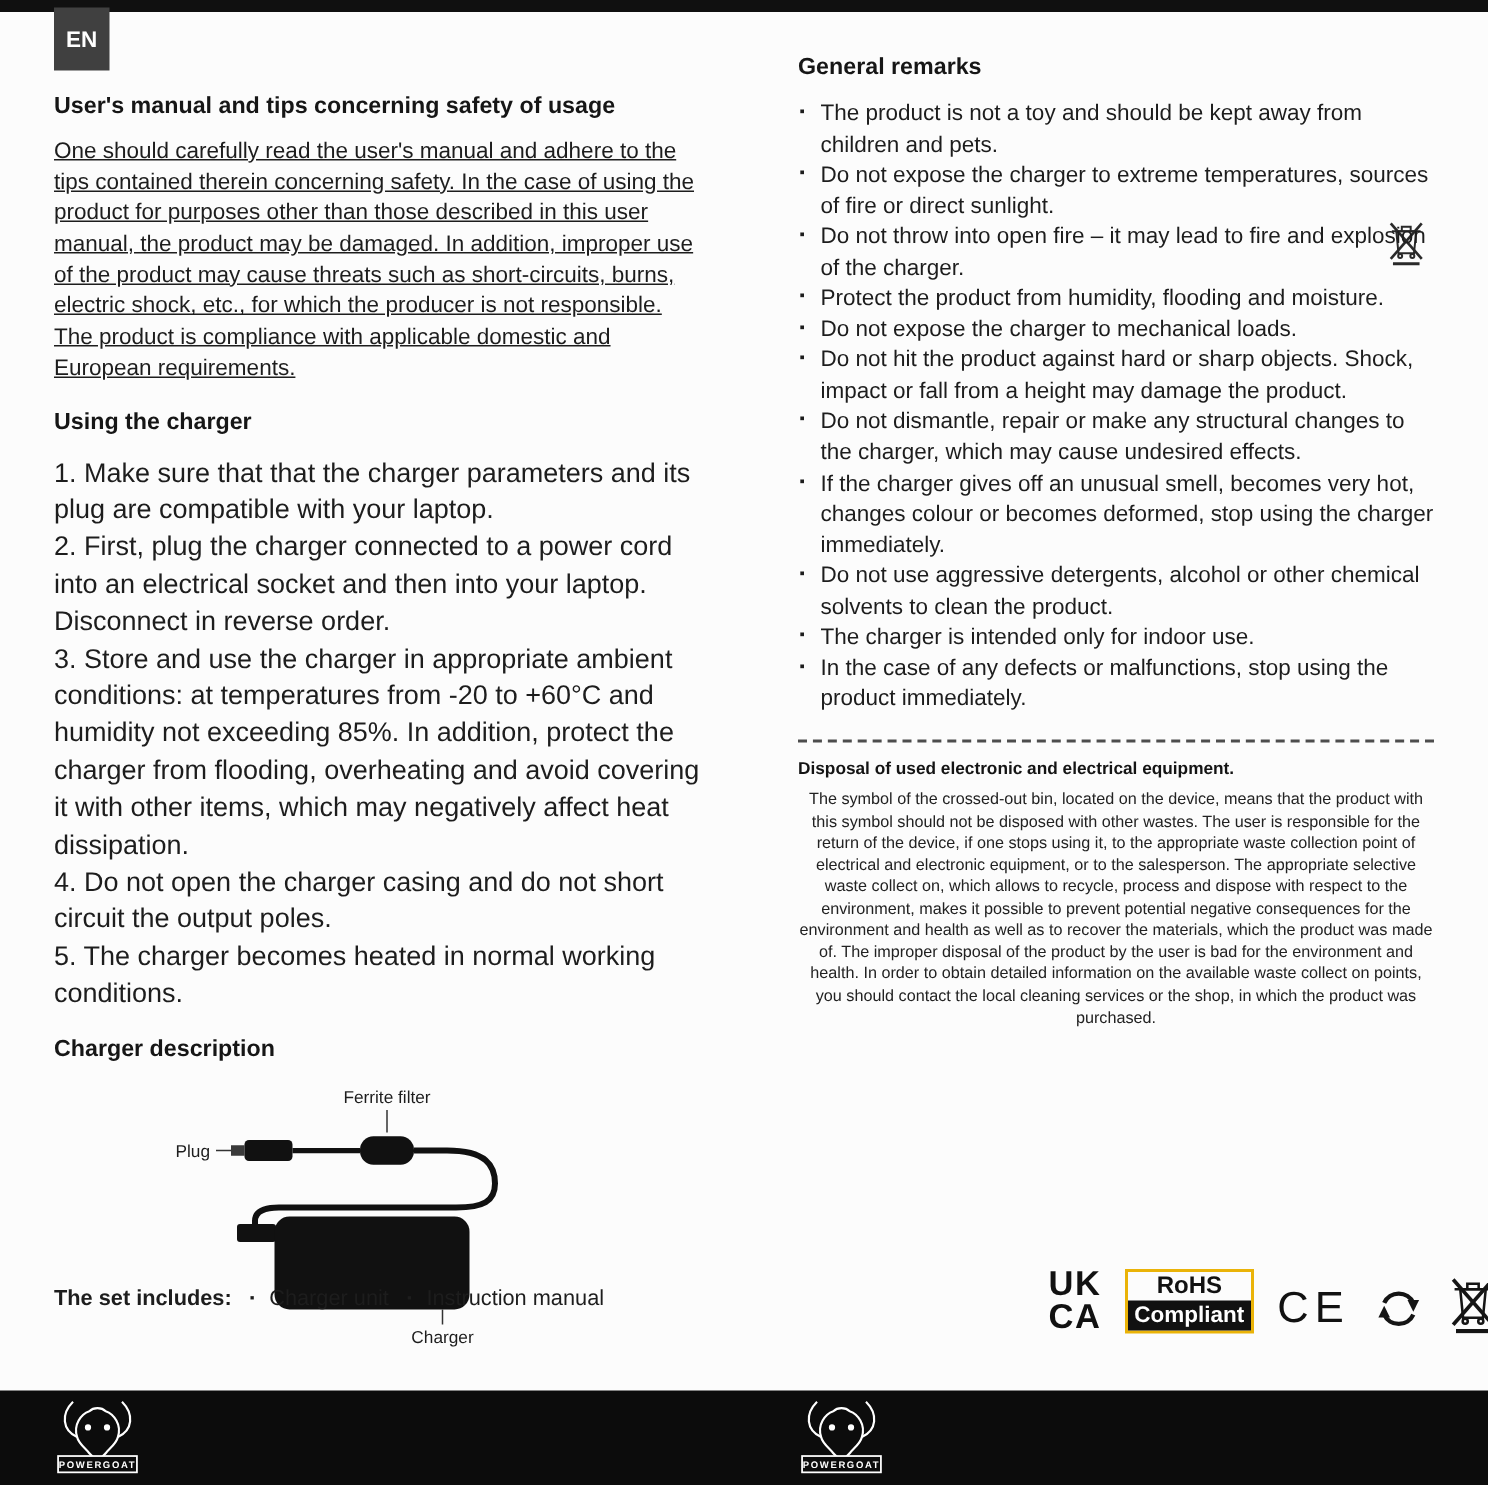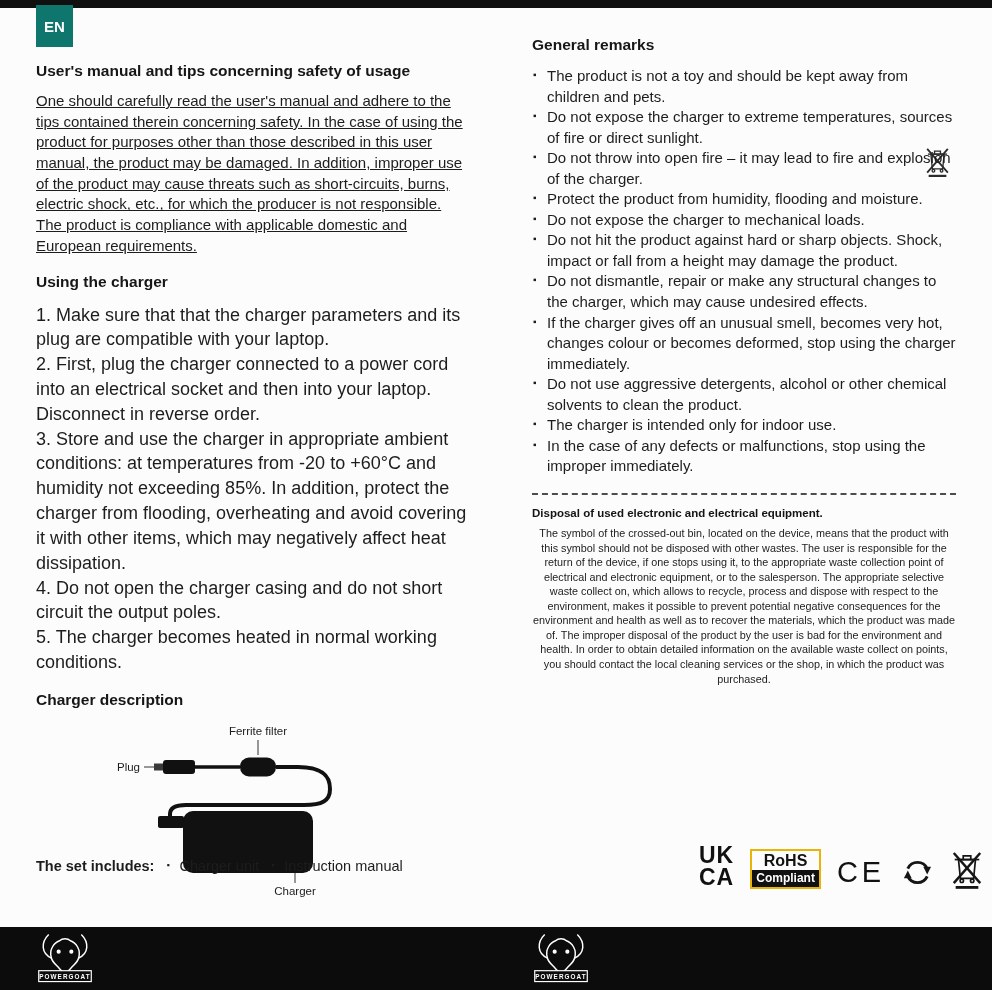--- a/index.html
+++ b/index.html
@@ -6,7 +6,7 @@
   .page{position:relative;width:992px;height:990px;background:#fcfcfc;overflow:hidden;
         font-family:"Liberation Sans",sans-serif;color:#1d1d1d;}
   .top-bar{position:absolute;top:0;left:0;right:0;height:8px;background:#101010;}
-  .en-badge{position:absolute;top:5px;left:36px;width:37px;height:42px;background:#0f766e;
+  .en-badge{position:absolute;top:5px;left:36px;width:37px;height:42px;background:#404040;
             color:#fff;font-weight:bold;font-size:15px;display:flex;align-items:center;justify-content:center;}
   .weee-top{position:absolute;left:924px;top:146px;}
 

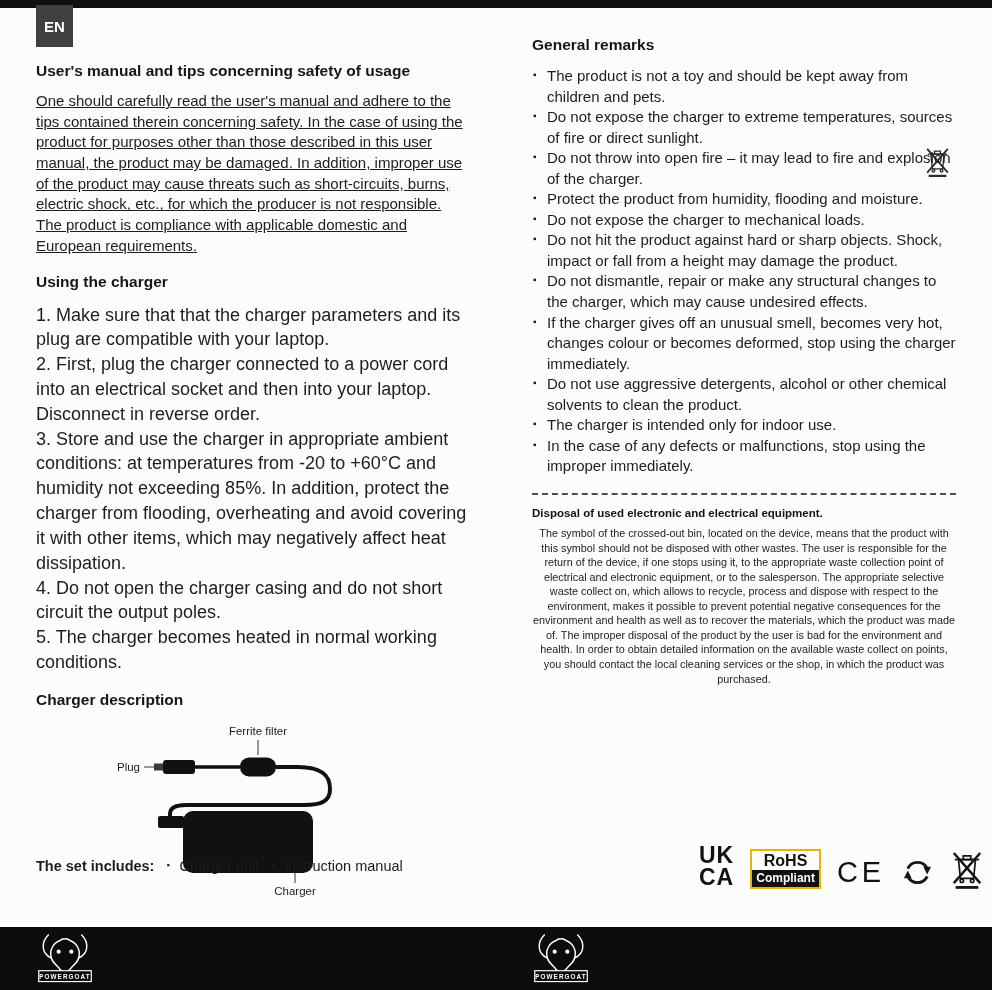--- a/index.html
+++ b/index.html
@@ -121,7 +121,7 @@
       <li>If the charger gives off an unusual smell, becomes very hot, changes colour or becomes deformed, stop using the charger immediately.</li>
       <li>Do not use aggressive detergents, alcohol or other chemical solvents to clean the product.</li>
       <li>The charger is intended only for indoor use.</li>
-      <li>In the case of any defects or malfunctions, stop using the improper immediately.</li>
+      <li>In the case of any defects or malfunctions, stop using the product immediately.</li>
     </ul>
 
     <hr class="divider">

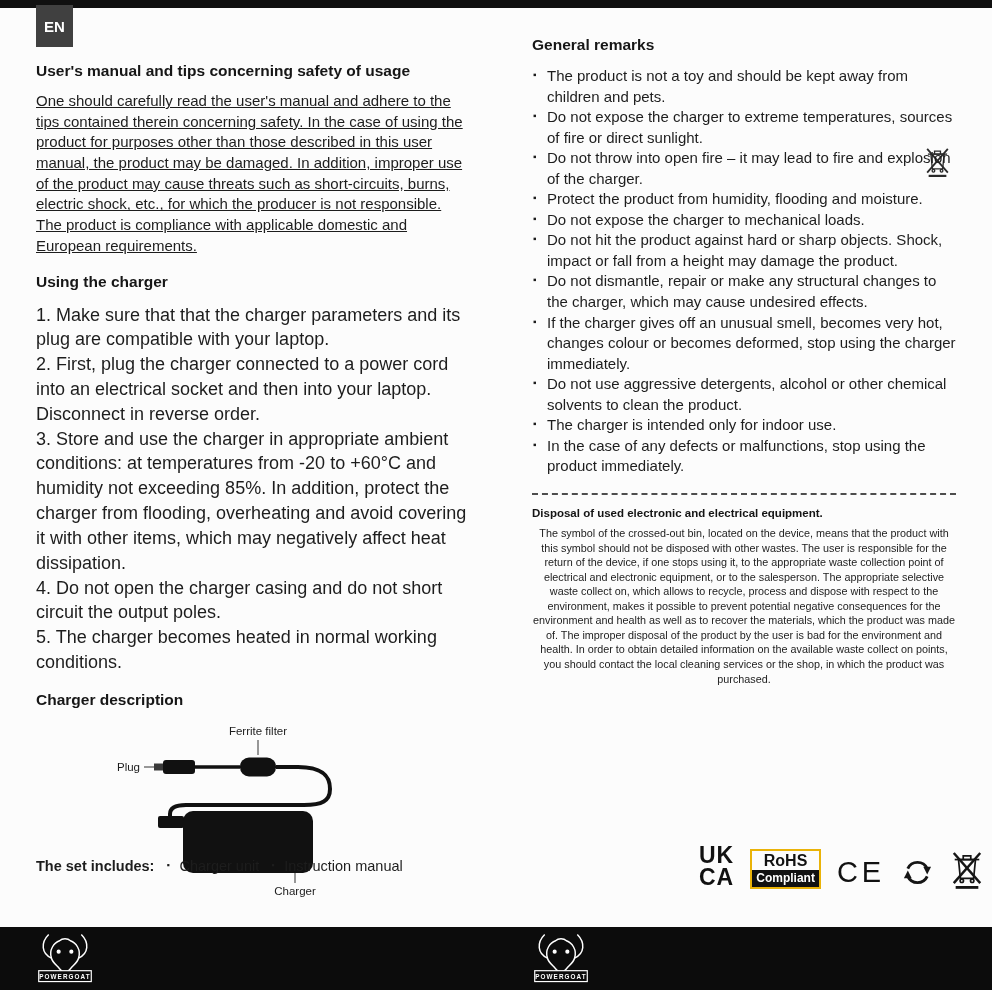--- a/index.html
+++ b/index.html
@@ -37,7 +37,7 @@
   .ukca{font-weight:bold;font-size:23px;line-height:0.95;letter-spacing:1px;color:#111;}
   .rohs{border:2px solid #eab308;text-align:center;min-width:64px;}
   .rohs-top{font-weight:bold;font-size:16px;padding:1px 6px 0;color:#111;}
-  .rohs-bottom{background:#111;color:#fff;font-size:12px;font-weight:bold;padding:1px 4px 2px;}
+  .rohs-bottom{background:#111;color:#fff;font-size:15px;font-weight:bold;padding:1px 4px 2px;}
   .ce{font-size:29px;letter-spacing:4px;color:#111;font-weight:500;}
 
   .footer{position:absolute;left:0;right:0;bottom:0;height:63px;background:#0c0c0c;}

